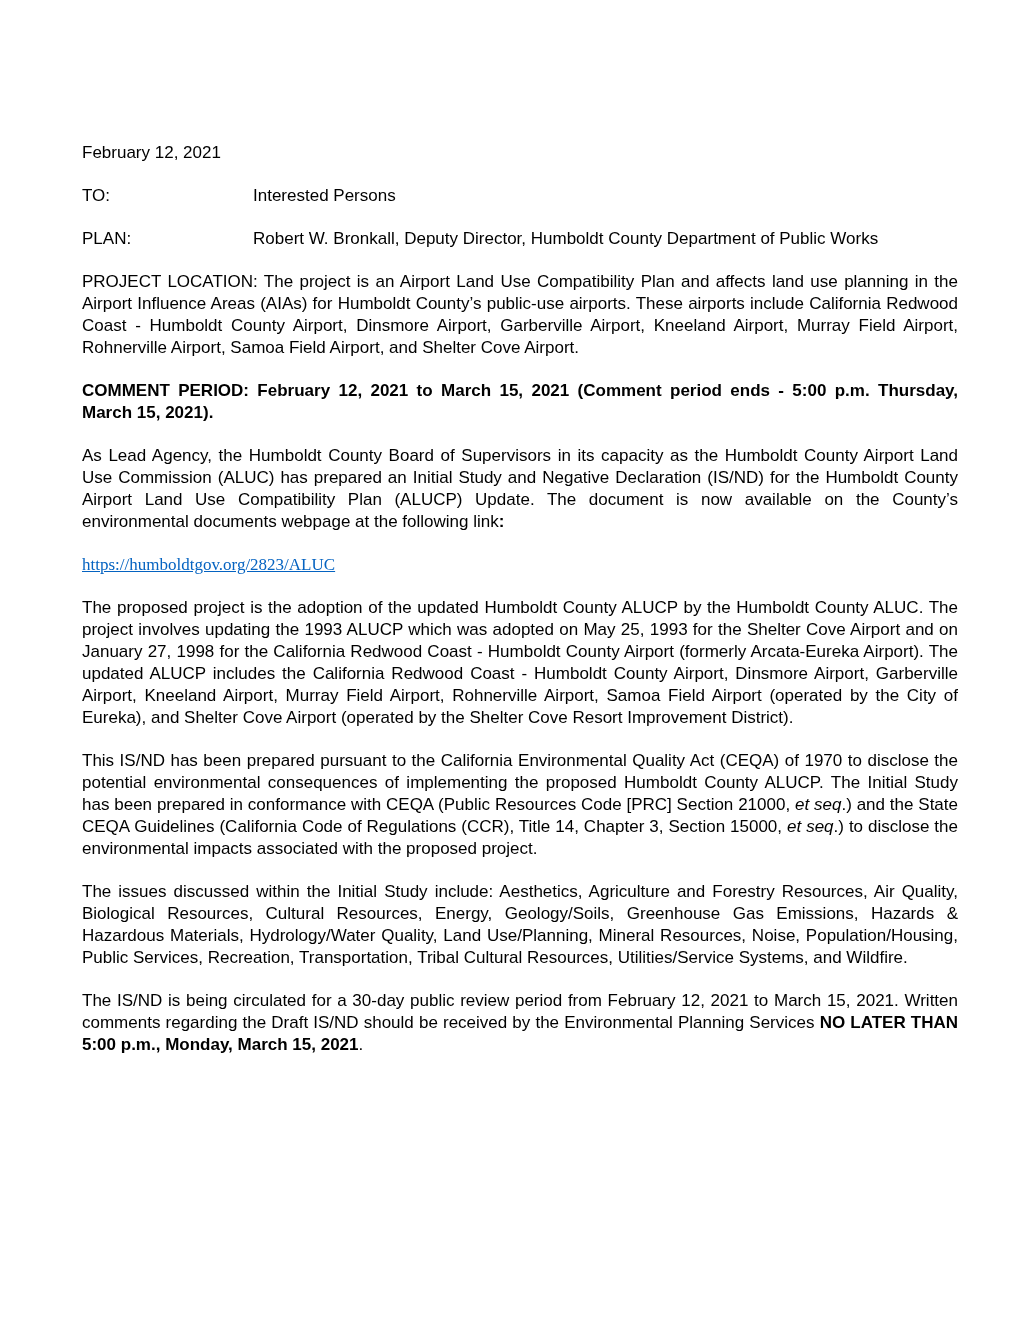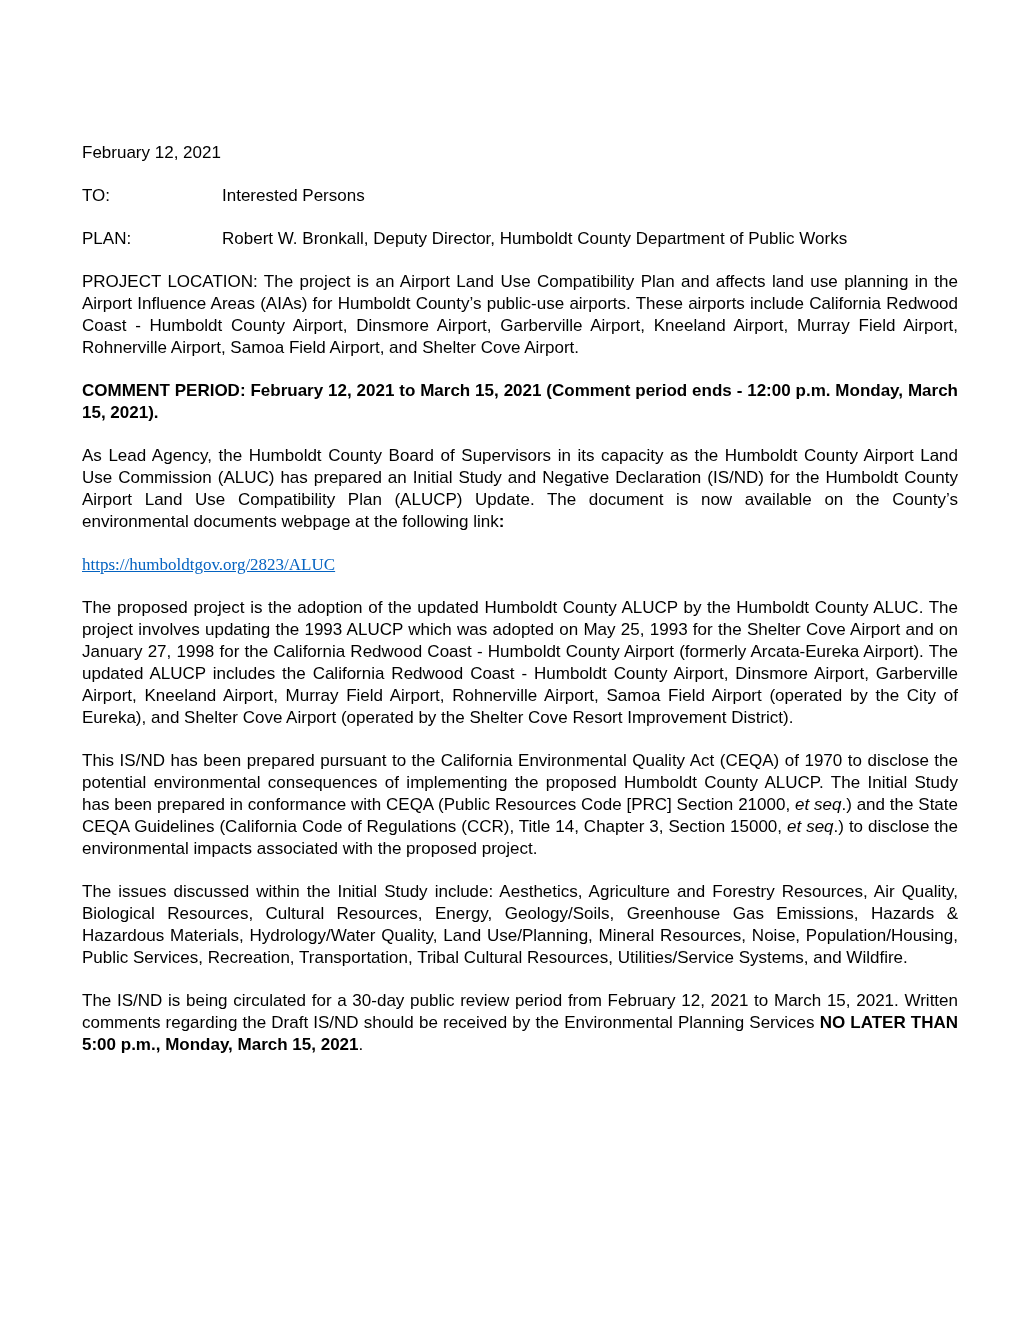--- a/index.html
+++ b/index.html
@@ -18,7 +18,7 @@
   .date-line { margin-bottom: 21px; }
   .memo-row { display: flex; margin-bottom: 21px; }
   .memo-label { width: 140px; flex: 0 0 140px; }
-  .memo-value { flex: 1 1 auto; }
+  .memo-value { flex: 1 1 auto; margin-left: 31px; }
   .para { margin-bottom: 21px; }
   .justify { text-align: justify; }
   .bold { font-weight: bold; }

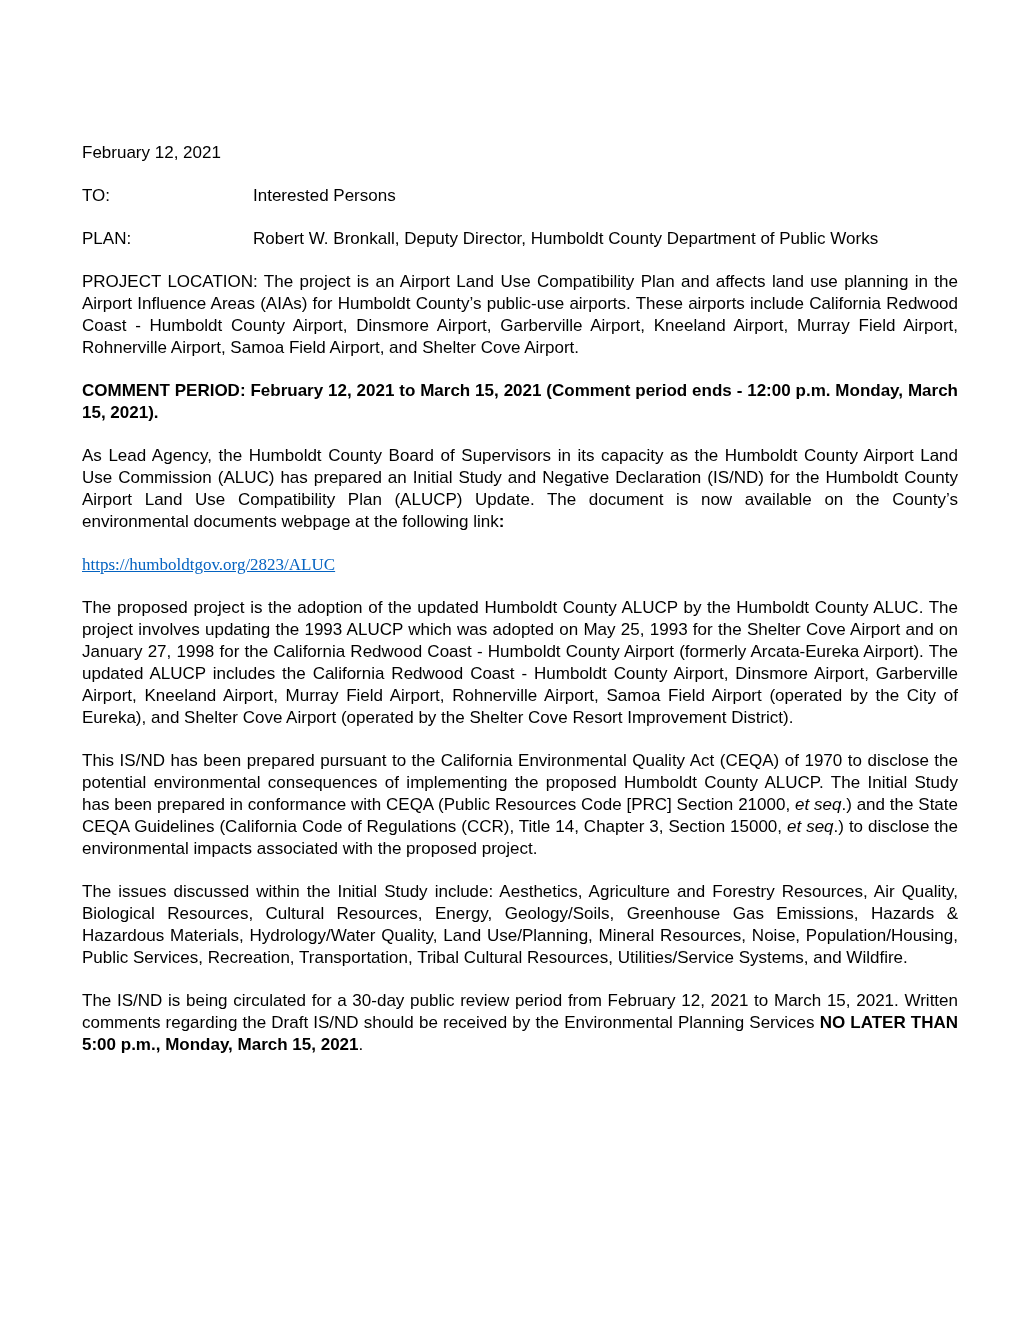--- a/index.html
+++ b/index.html
@@ -45,7 +45,7 @@
 
   <p class="para justify">PROJECT LOCATION: The project is an Airport Land Use Compatibility Plan and affects land use planning in the Airport Influence Areas (AIAs) for Humboldt County’s public-use airports. These airports include California Redwood Coast - Humboldt County Airport, Dinsmore Airport, Garberville Airport, Kneeland Airport, Murray Field Airport, Rohnerville Airport, Samoa Field Airport, and Shelter Cove Airport.</p>
 
-  <p class="para justify bold">COMMENT PERIOD: February 12, 2021 to March 15, 2021 (Comment period ends - 12:00 p.m. Monday, March 15, 2021).</p>
+  <p class="para justify bold">COMMENT PERIOD: February 12, 2021 to March 15, 2021 (Comment period ends - 5:00 p.m. Thursday, March 15, 2021).</p>
 
   <p class="para justify"><span>As Lead Agency, the Humboldt County Board of Supervisors in its capacity as the Humboldt County Airport Land Use Commission (ALUC) has prepared an Initial Study and Negative Declaration (IS/ND) for the Humboldt County Airport Land Use Compatibility Plan (ALUCP) Update. The document is now available on the County’s environmental documents webpage at the following link</span><span class="bold">:</span></p>
 

